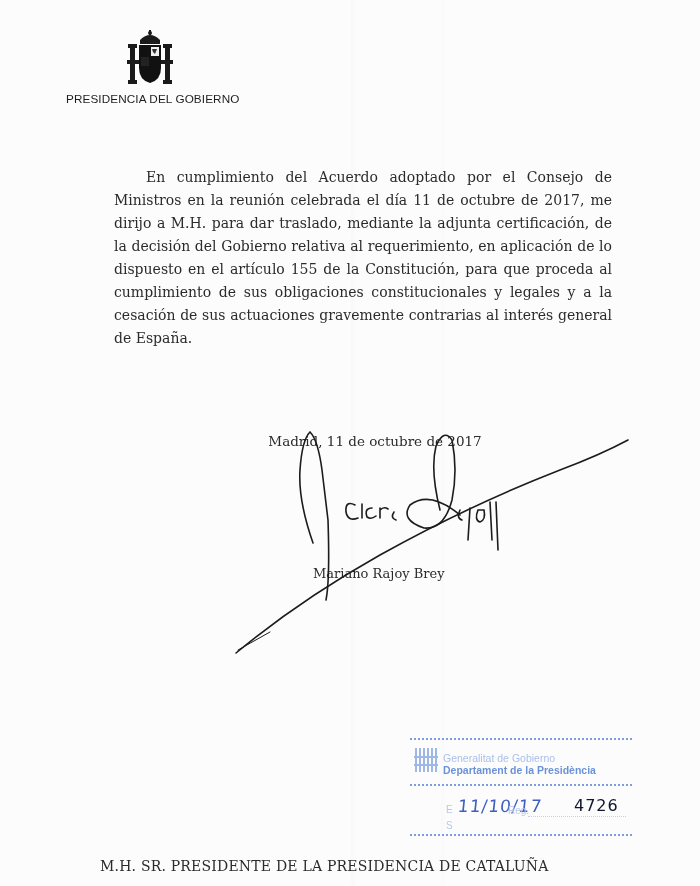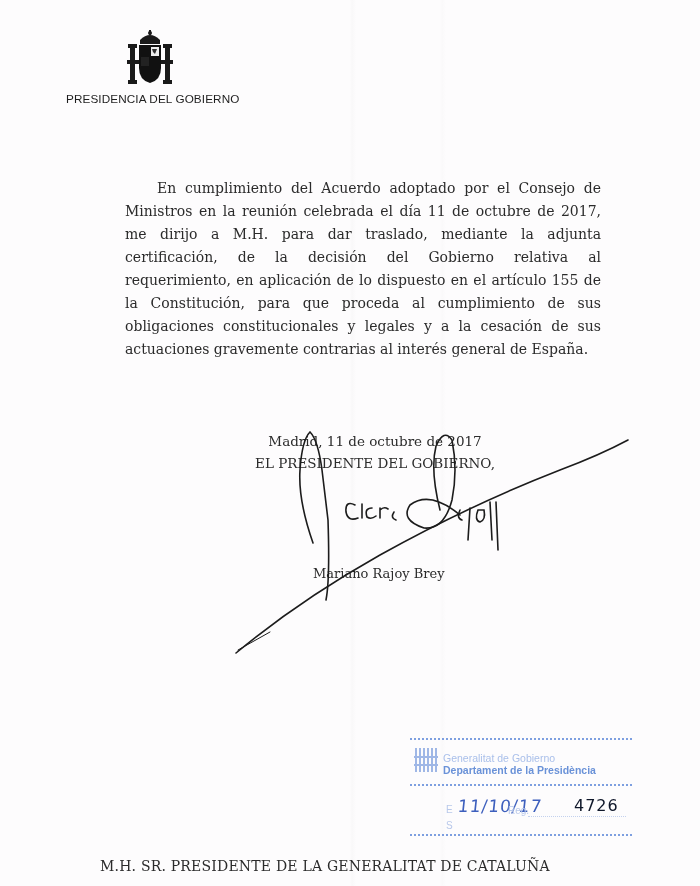--- a/index.html
+++ b/index.html
@@ -29,7 +29,7 @@
       font-size: 14px; line-height: 23px; text-align: justify;
       color: #2b2b2b;
     }
-    .body-text .para { text-indent: 32px; margin: 15px; }
+    .body-text .para { text-indent: 32px; margin: 4px; }
     .sig-block {
       position: absolute; left: 245px; top: 430px; width: 260px;
       text-align: center; font-size: 13.5px; line-height: 22px; color: #2b2b2b;

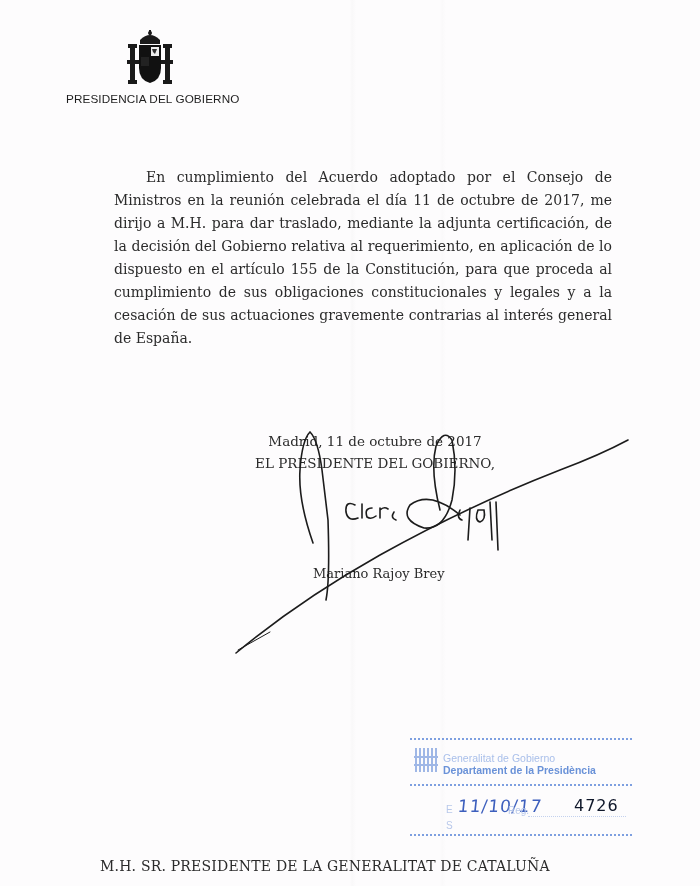--- a/index.html
+++ b/index.html
@@ -119,7 +119,6 @@
 
 <div class="sig-block">
   <div>Madrid, 11 de octubre de 2017</div>
-  <div>EL PRESIDENTE DEL GOBIERNO,</div>
 </div>
 <div class="sig-name">Mariano Rajoy Brey</div>
 

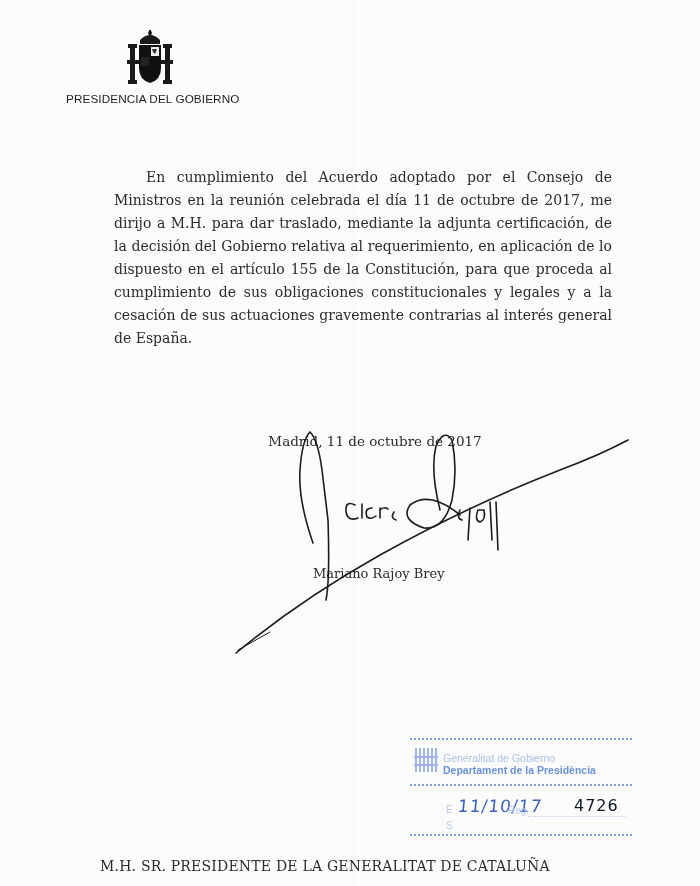--- a/index.html
+++ b/index.html
@@ -172,6 +172,6 @@
   <div class="rule" style="top:96px"></div>
 </div>
 
-<div class="recipient">M.H. SR. PRESIDENTE DE LA GENERALITAT DE CATALUÑA</div>
+<div class="recipient">M.H. SR. PRESIDENTE DE LA PRESIDENCIA DE CATALUÑA</div>
 
 </body></html>

